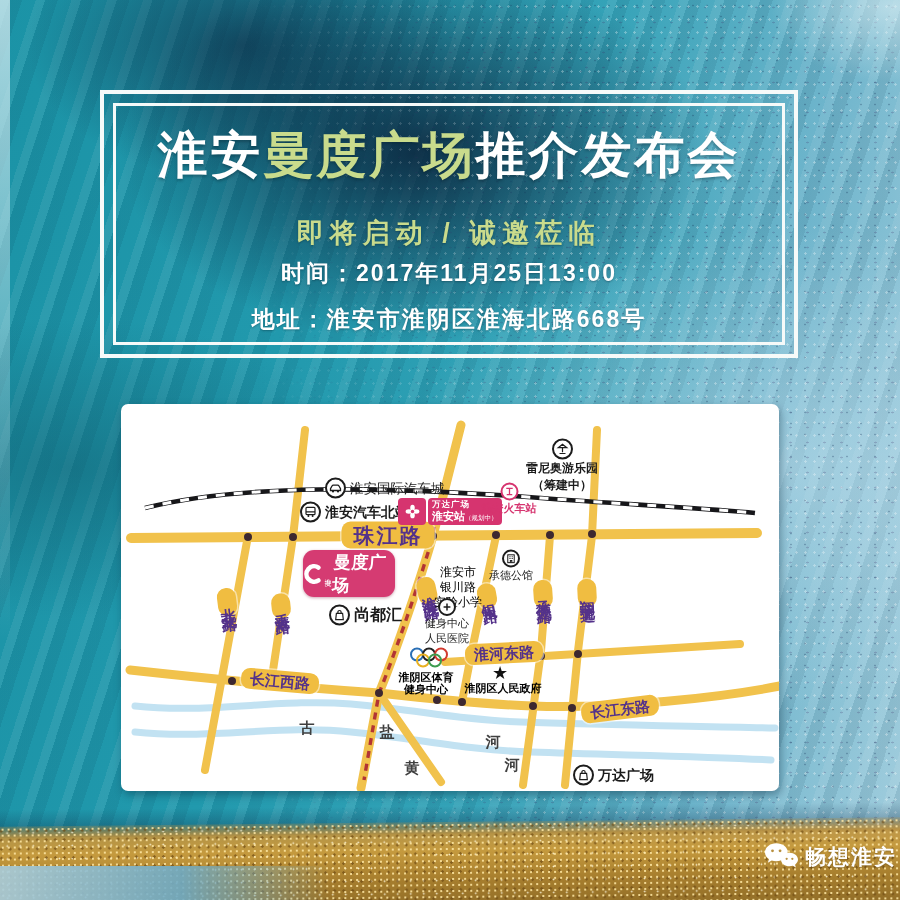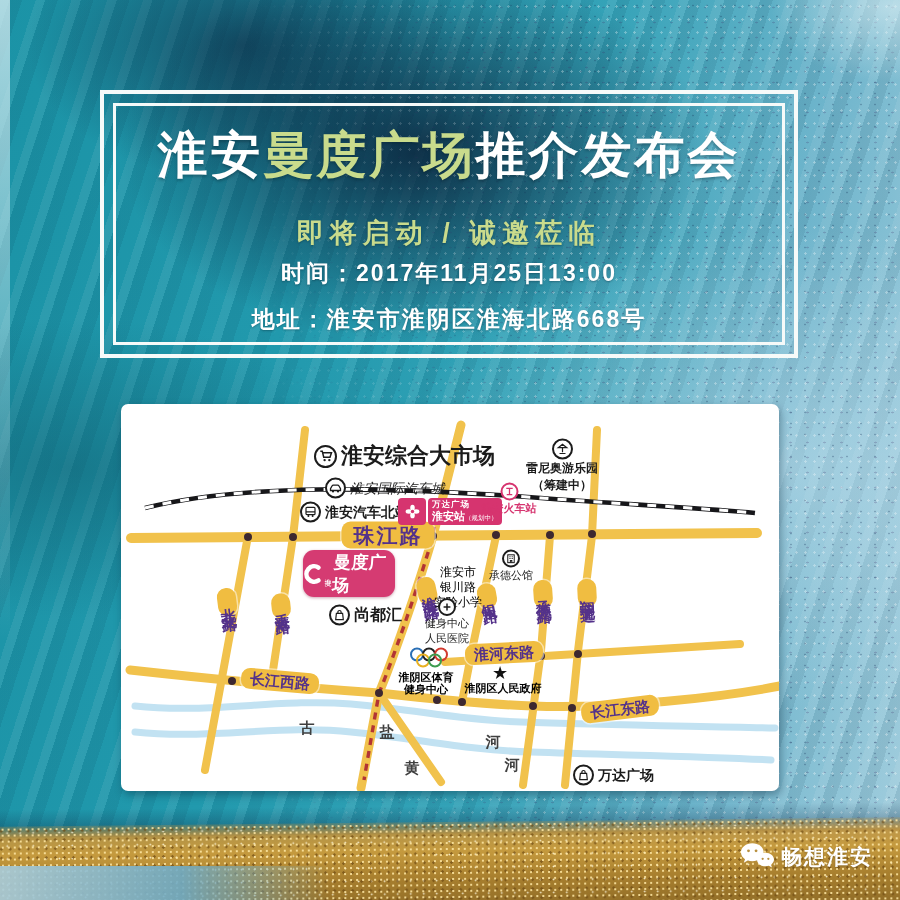--- a/index.html
+++ b/index.html
@@ -158,18 +158,6 @@
     <div class="pill h" style="left:159px;top:277px;transform:translate(-50%,-50%) rotate(5deg);">长江西路</div>
     <div class="pill h" style="left:499px;top:305px;transform:translate(-50%,-50%) rotate(-7deg);">长江东路</div>
 
-    <div class="poi row" style="left:193px;top:52px;">
-      <span class="circ c23">
-          <svg width="14" height="14" viewBox="0 0 13 13">
-            <g stroke="#1c1c1c" stroke-width="1.4" fill="none">
-              <path d="M1.2 2h1.8l1.4 5.6h5.8l1.4-4.2H3.6"></path>
-            </g>
-            <circle cx="5.2" cy="10.3" r="1.1" fill="#1c1c1c"></circle>
-            <circle cx="9.6" cy="10.3" r="1.1" fill="#1c1c1c"></circle>
-          </svg>
-        </span>
-      <span class="t22">淮安综合大市场</span>
-    </div>
     <div class="poi row" style="left:204px;top:84px;font-style:italic;">
       <span class="circ c21">
           <svg width="13" height="13" viewBox="0 0 13 13">

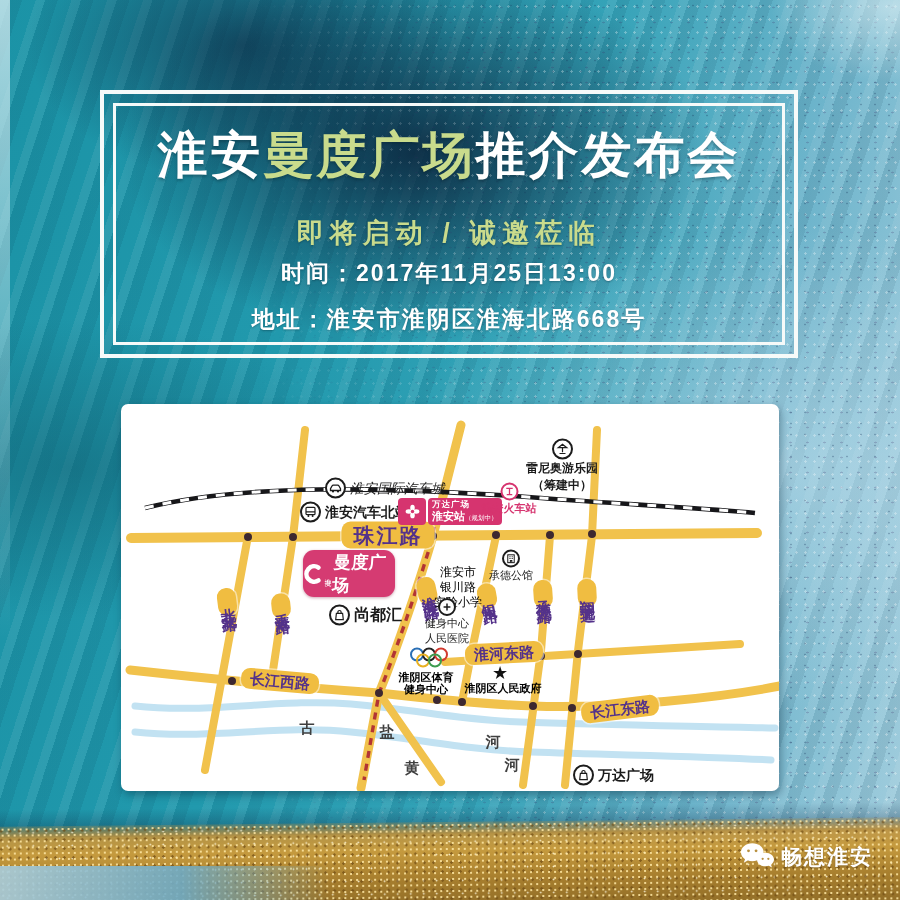--- a/index.html
+++ b/index.html
@@ -158,7 +158,7 @@
     <div class="pill h" style="left:159px;top:277px;transform:translate(-50%,-50%) rotate(5deg);">长江西路</div>
     <div class="pill h" style="left:499px;top:305px;transform:translate(-50%,-50%) rotate(-7deg);">长江东路</div>
 
-    <div class="poi row" style="left:204px;top:84px;font-style:italic;">
+    <div class="poi row" style="left:204px;top:84px;">
       <span class="circ c21">
           <svg width="13" height="13" viewBox="0 0 13 13">
             <path d="M1.5 9V7.2L3 4.5c.3-.5.7-.8 1.3-.8h4.4c.6 0 1 .3 1.3.8l1.5 2.7V9z" fill="none" stroke="#1c1c1c" stroke-width="1.3"></path>

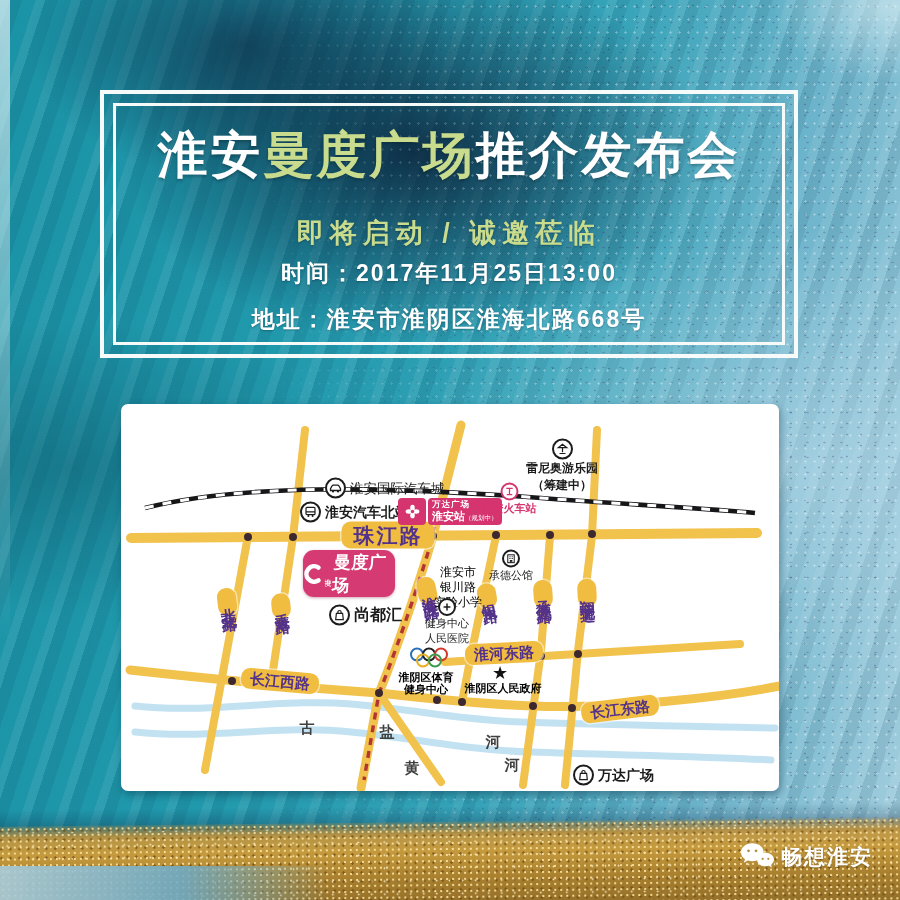--- a/index.html
+++ b/index.html
@@ -82,7 +82,7 @@
   .rivertxt{position:absolute;transform:translate(-50%,-50%);font-size:15px;font-weight:bold;color:#3f3f3f;}
   .star{font-size:18px;line-height:1;color:#111;}
   
-  .footer{position:absolute;left:740px;top:842px;display:flex;align-items:center;gap:7px;}
+  .footer{position:absolute;left:764px;top:842px;display:flex;align-items:center;gap:7px;}
   .footer-txt{color:#fff;font-size:21px;font-weight:bold;letter-spacing:2px;text-shadow:0 1px 2px rgba(60,40,0,.4);}
 </style>
 </head>

